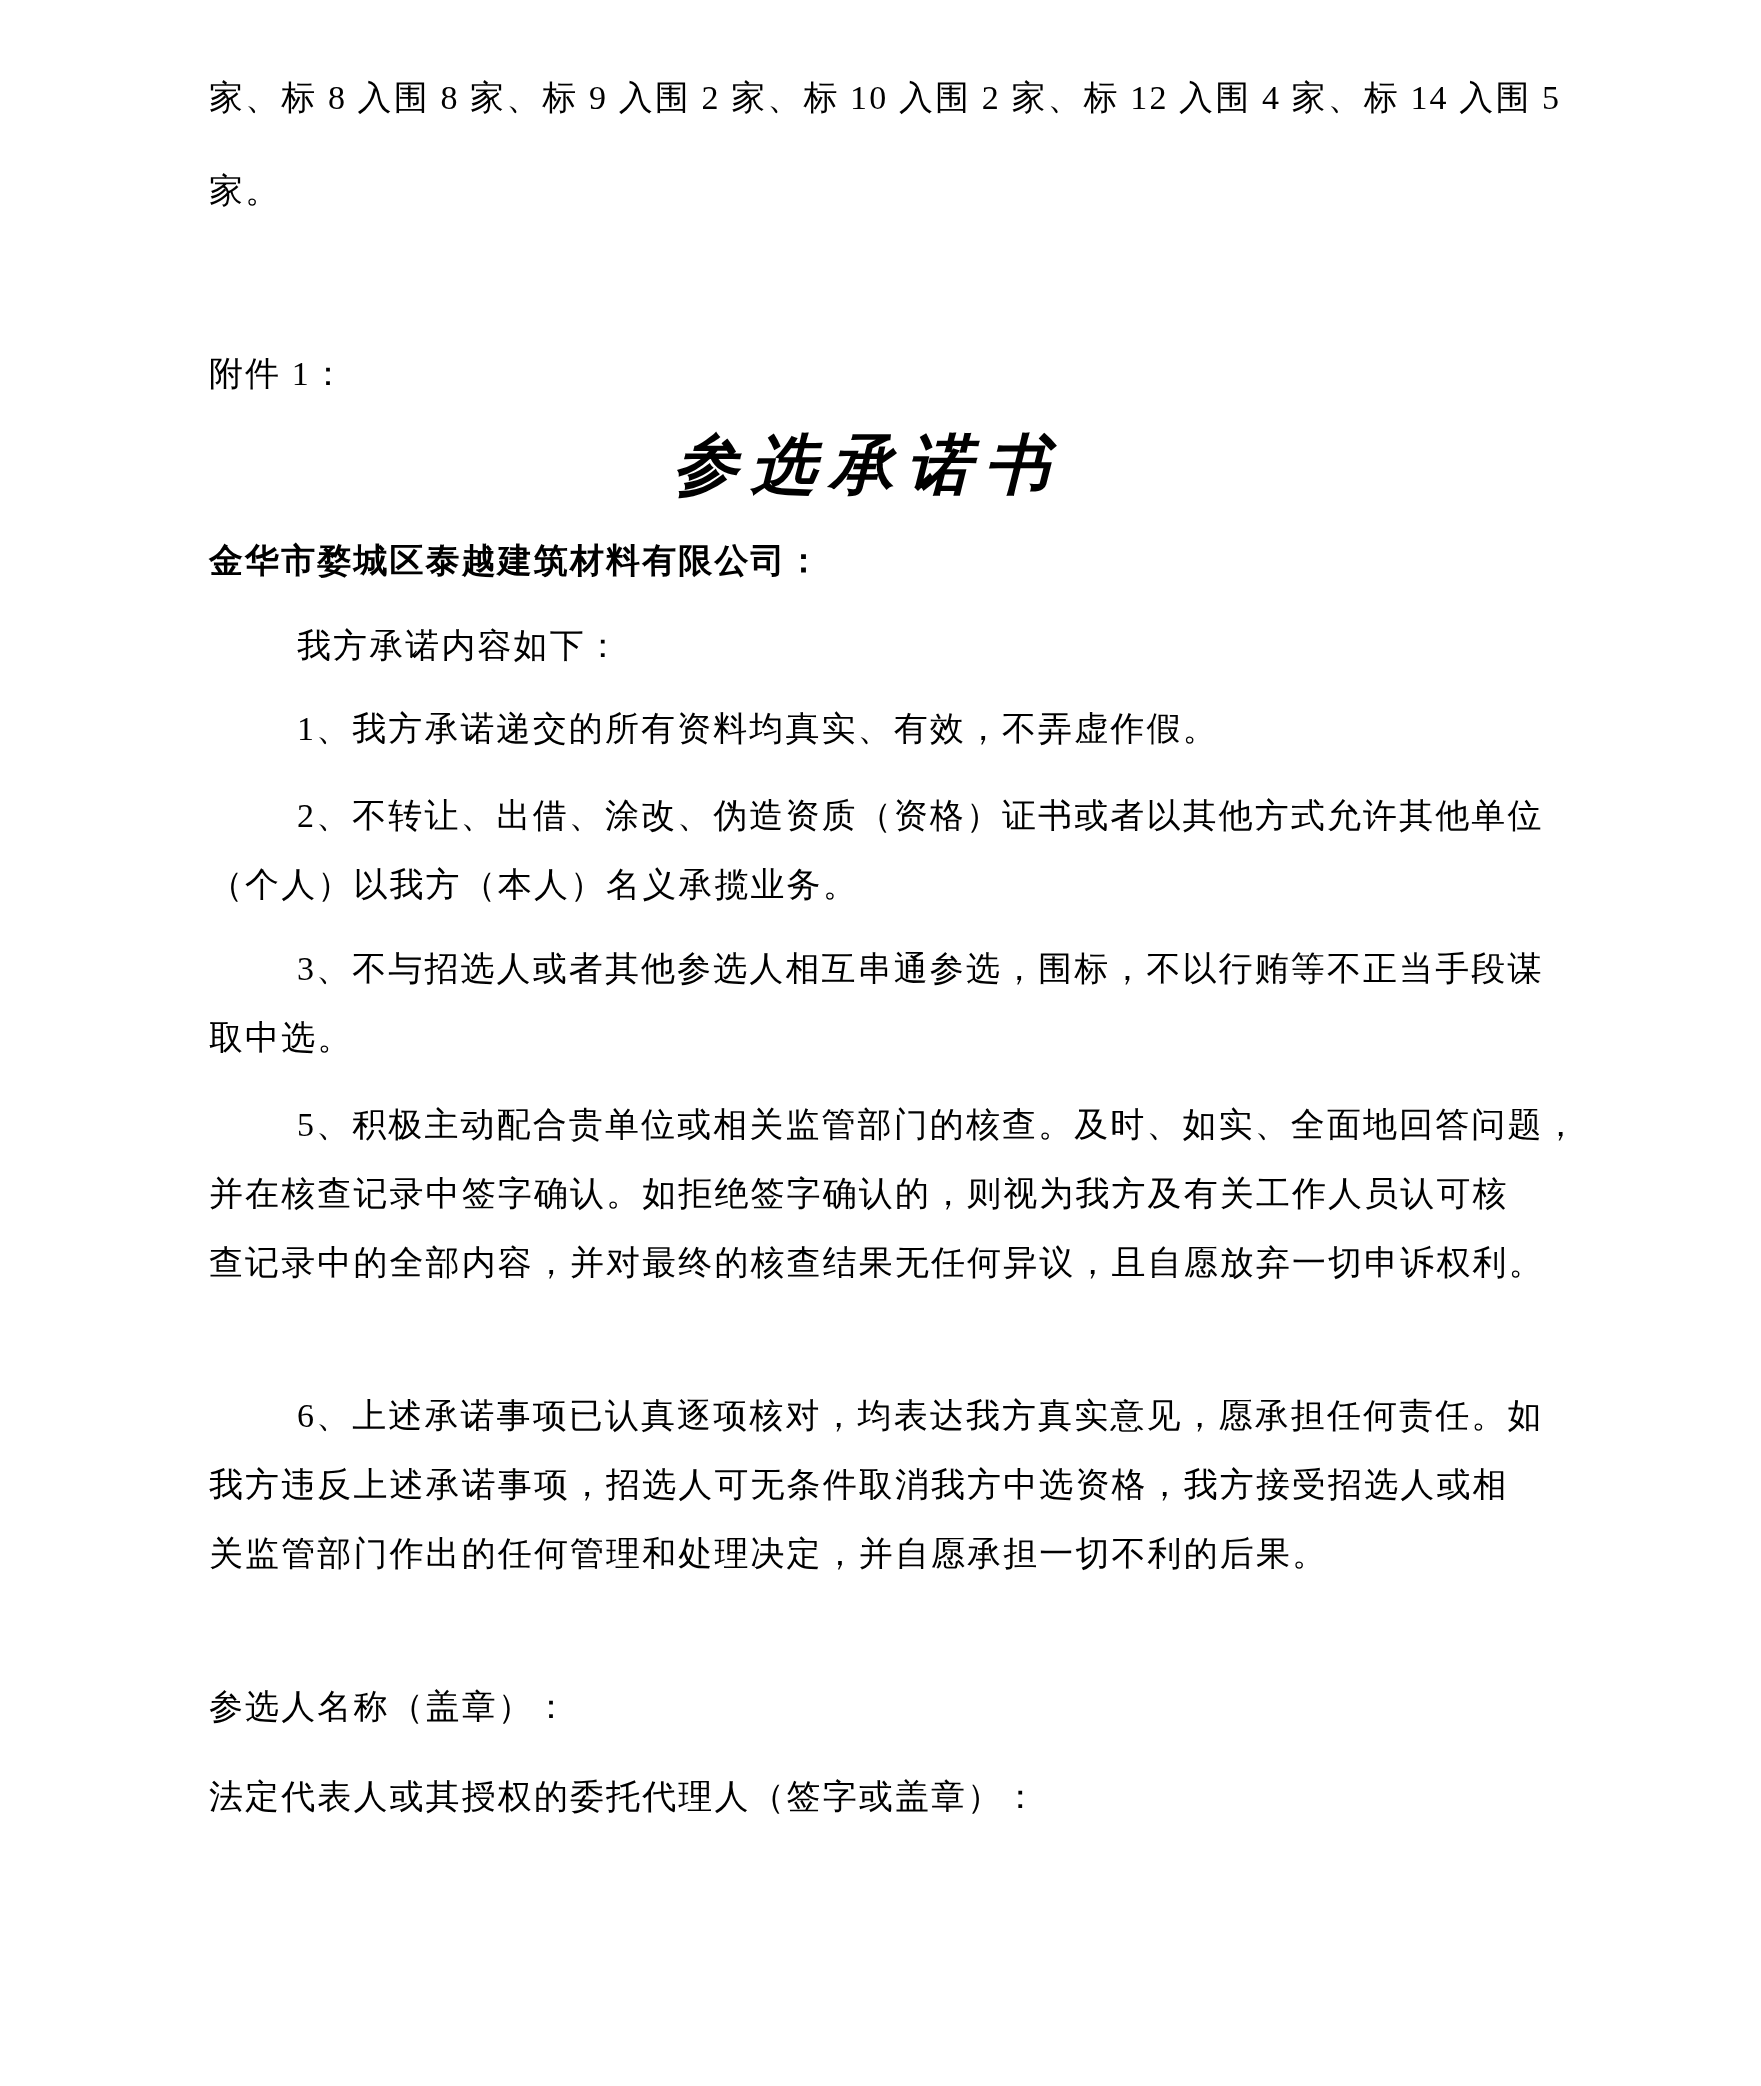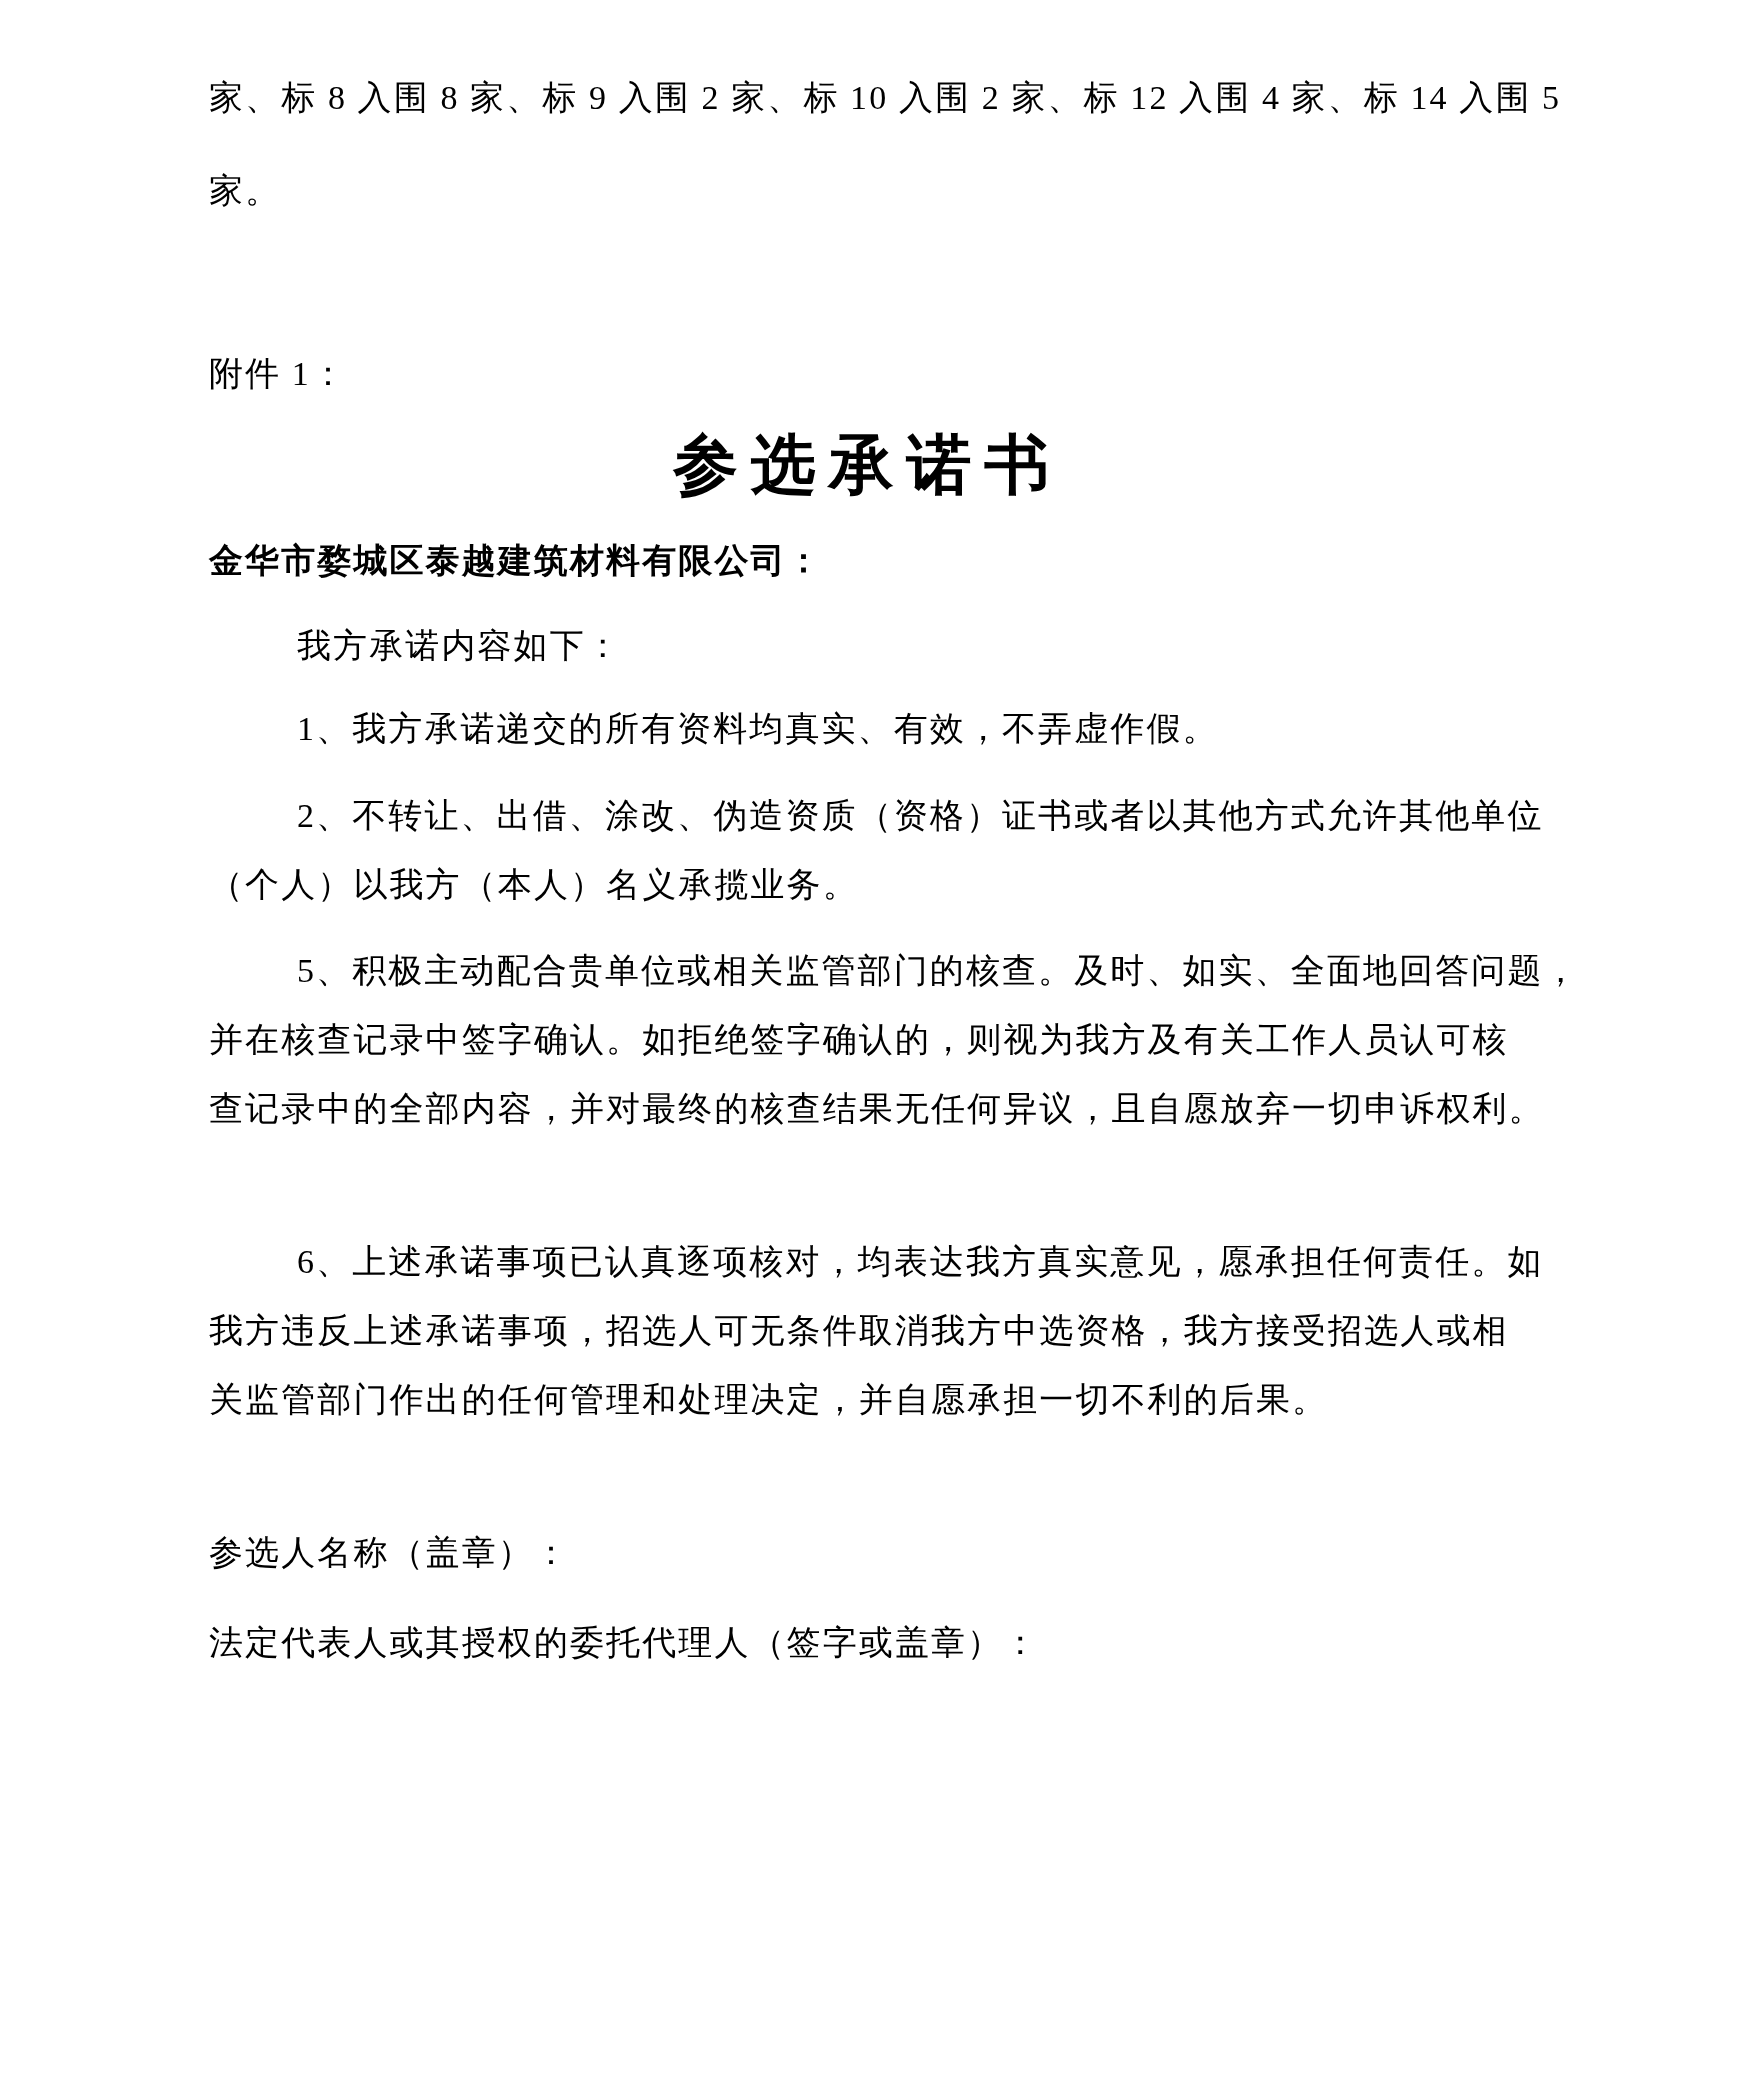--- a/index.html
+++ b/index.html
@@ -47,7 +47,7 @@
   }
   
   .m-att     { margin-top: 102px; }
-  .m-title   { margin-top: 12.3px; }
+  .m-title   { margin-top: 12.3px; font-style: italic; }
   .m-company { margin-top: 14.4px; }
   .m-intro   { margin-top: 16px; }
   .m-i1      { margin-top: 14.4px; }

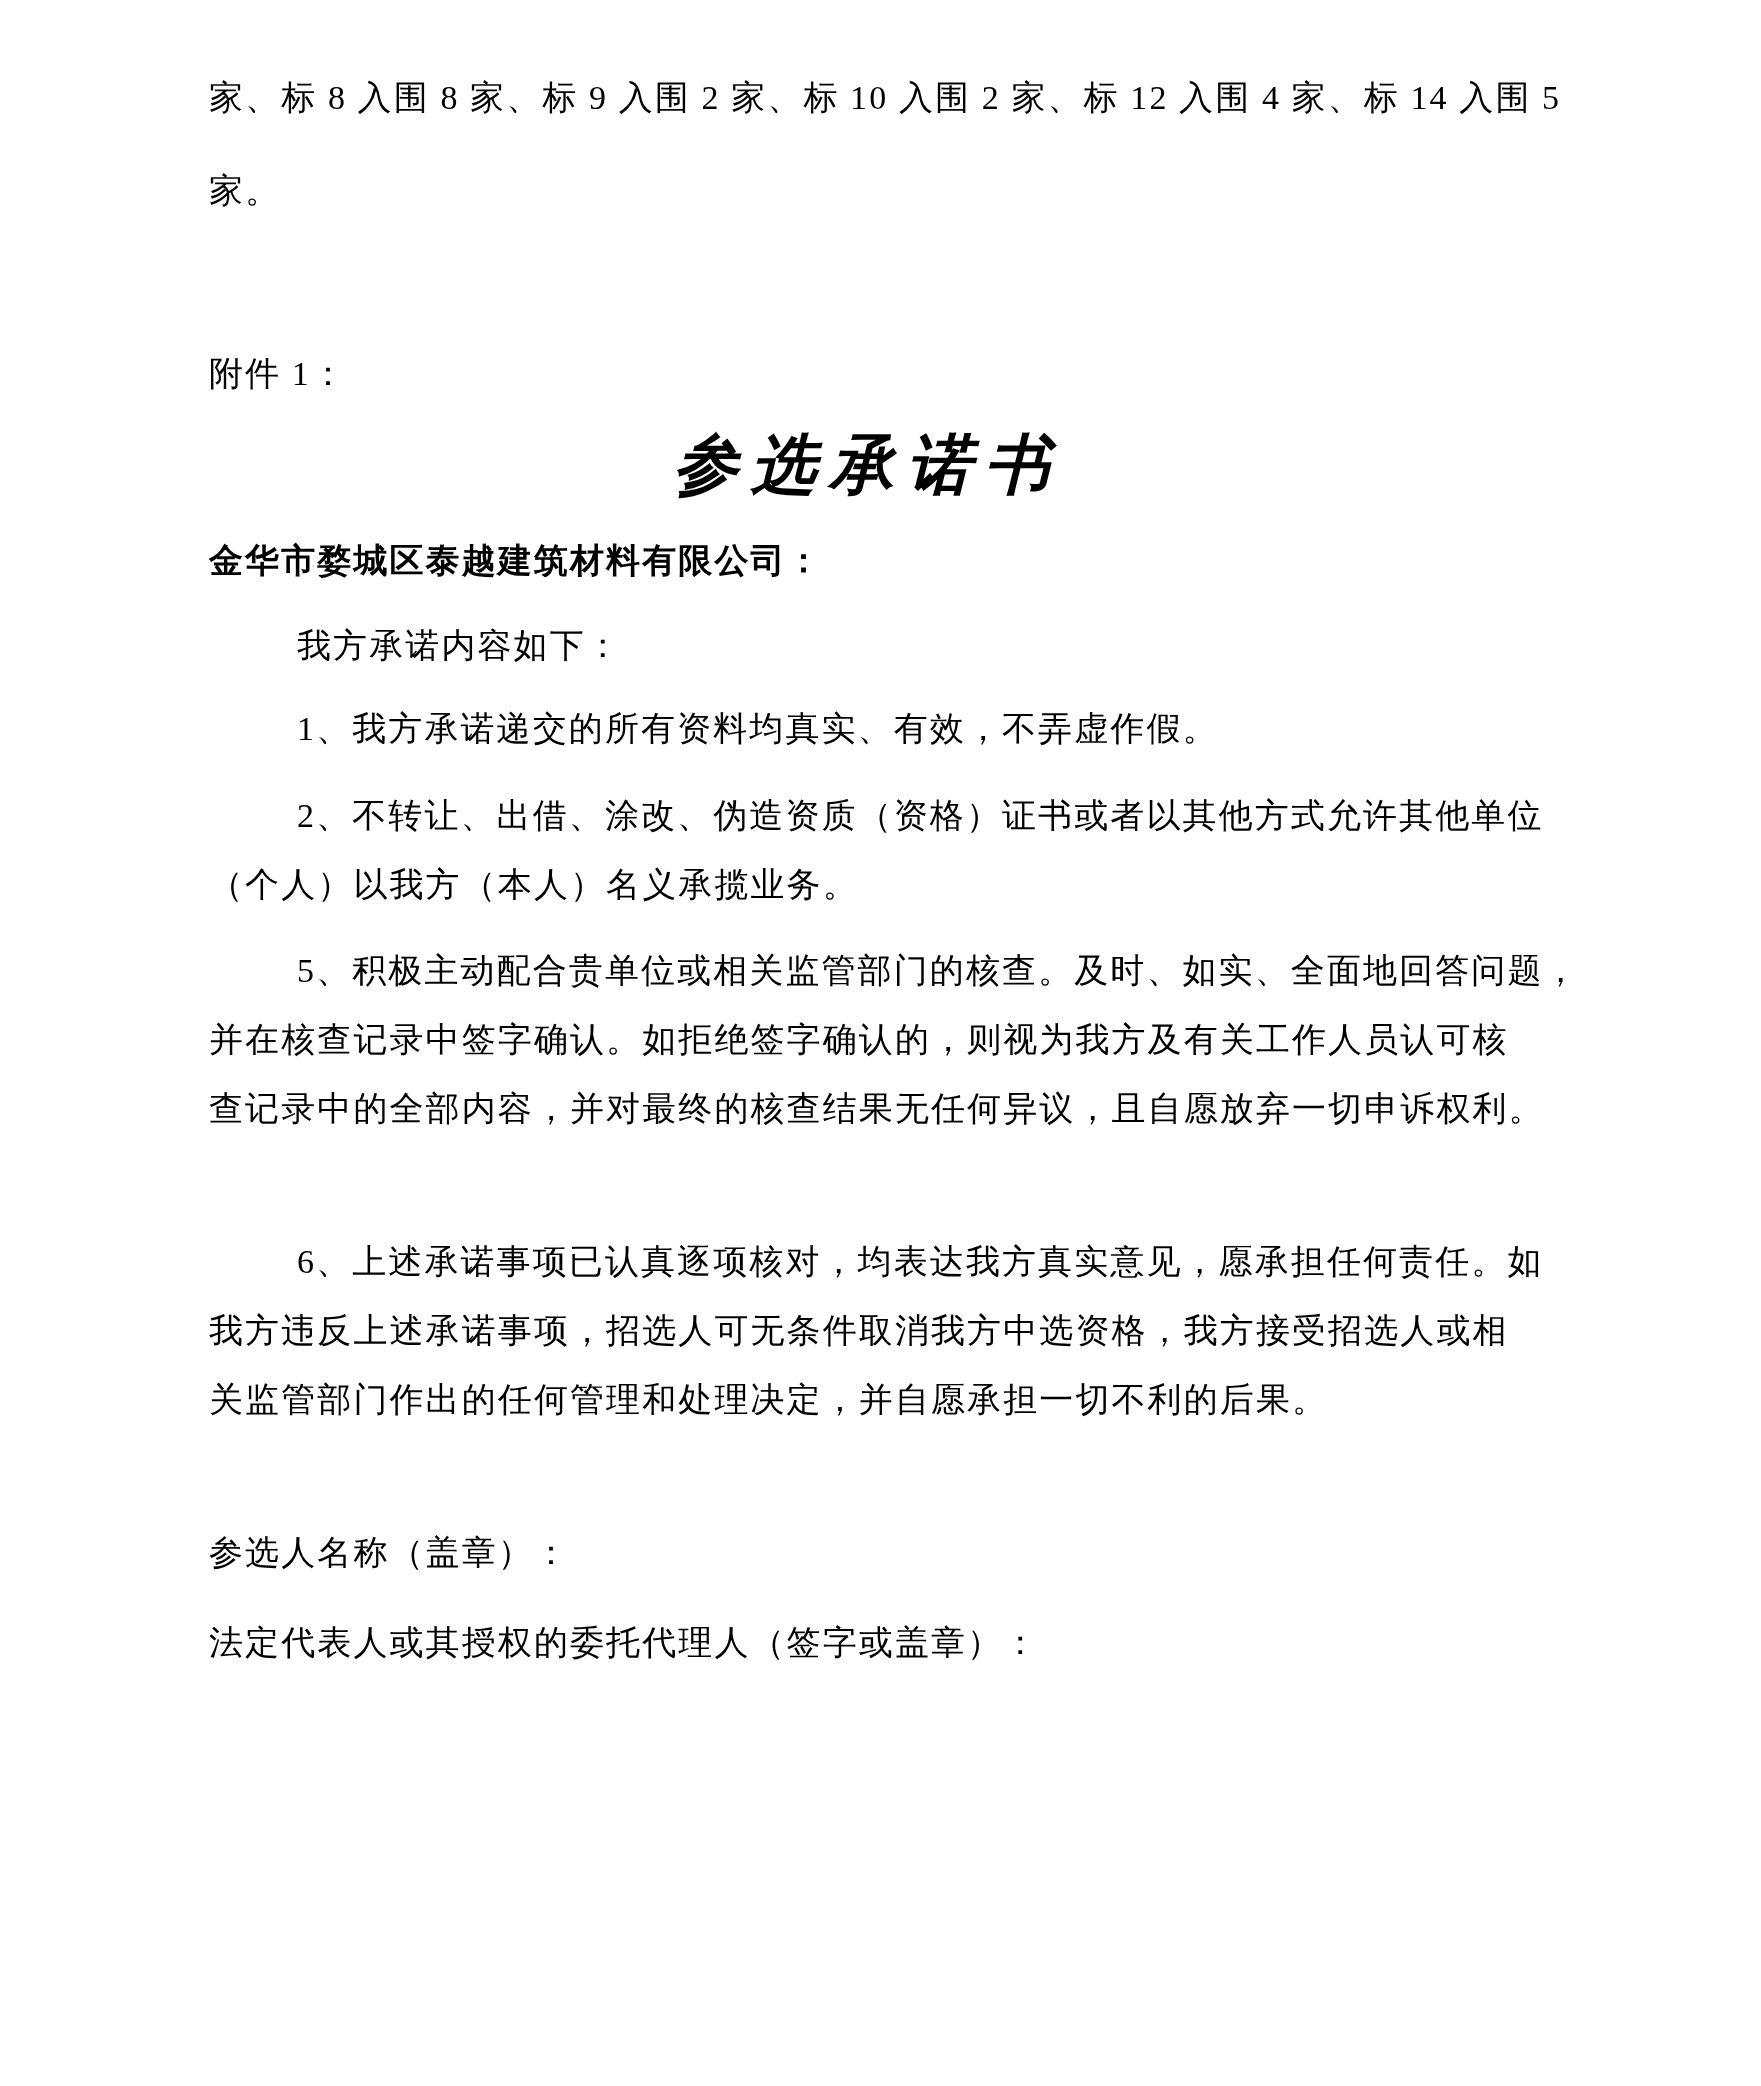--- a/index.html
+++ b/index.html
@@ -94,6 +94,10 @@
     <div class="line">（个人）以我方（本人）名义承揽业务。</div>
   </div>
 
+  <div class="para m-i3">
+    <div class="line indent">3、不与招选人或者其他参选人相互串通参选，围标，不以行贿等不正当手段谋</div>
+    <div class="line">取中选。</div>
+  </div>
 
 
   <div class="para m-i5">

